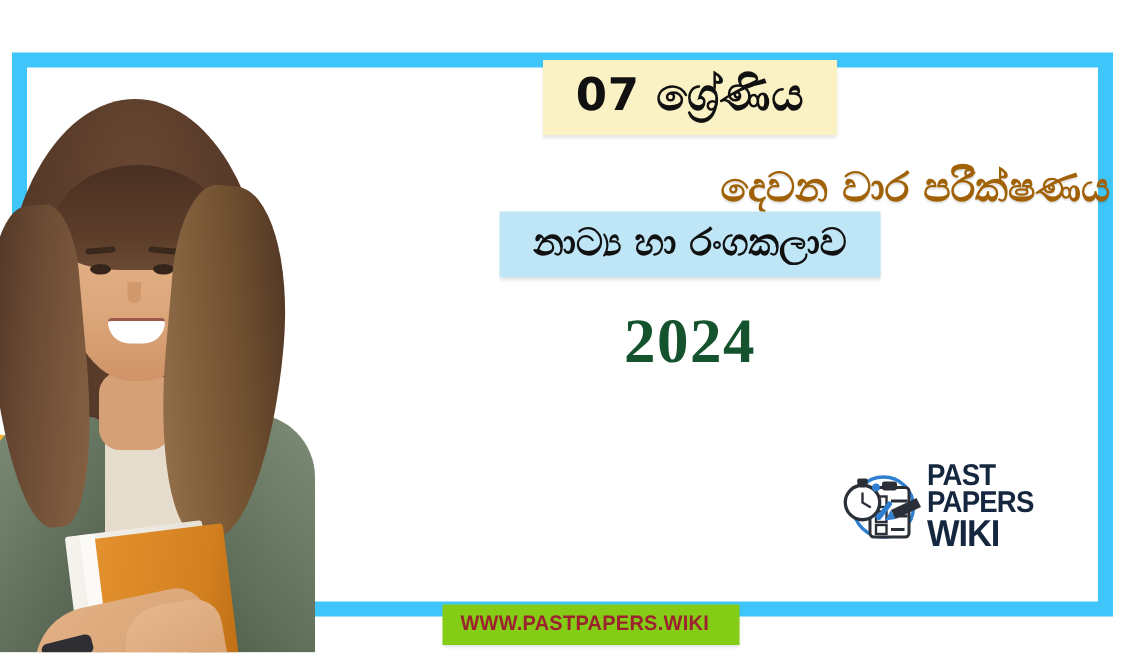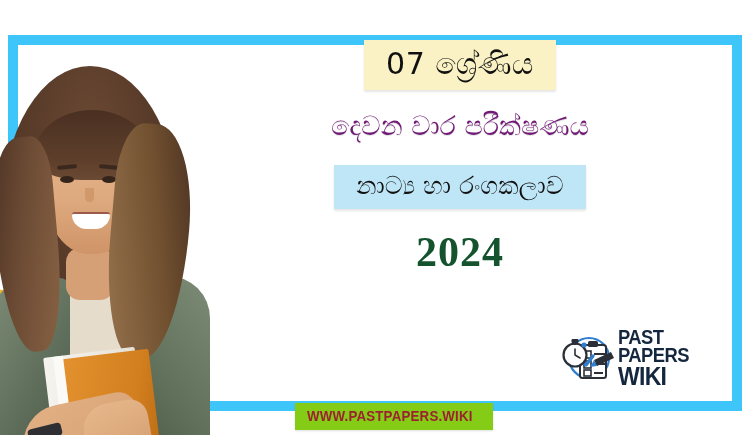--- a/index.html
+++ b/index.html
@@ -43,7 +43,7 @@
   }
   .si{
     font-family:"DejaVu Sans","Liberation Sans",sans-serif;
-    font-weight:normal;
+    font-weight:bold;
   }
   .grade-text{
     font-size:30px;line-height:1.12;color:#111111;letter-spacing:.5px;

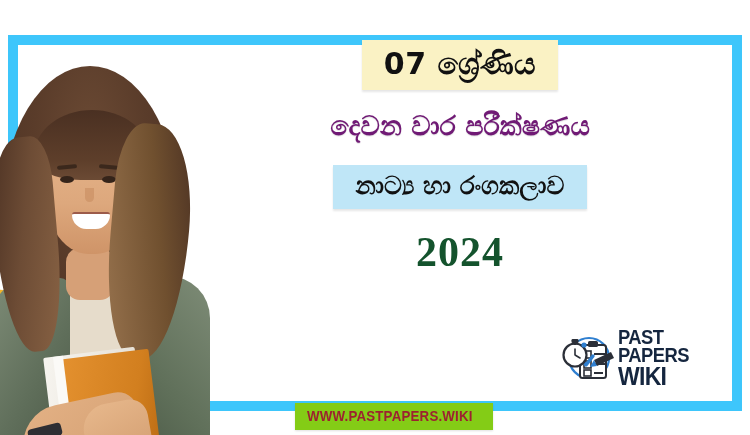--- a/index.html
+++ b/index.html
@@ -49,8 +49,8 @@
     font-size:30px;line-height:1.12;color:#111111;letter-spacing:.5px;
   }
   .term-text{
-    display:block;text-align:center;
-    font-size:27px;line-height:1.15;color:#701a75;
+    display:block;text-align:right;
+    font-size:27px;line-height:1.15;color:#a16207;
     margin-top:20px;
     text-shadow:0 1px 1px rgba(0,0,0,.12);
   }

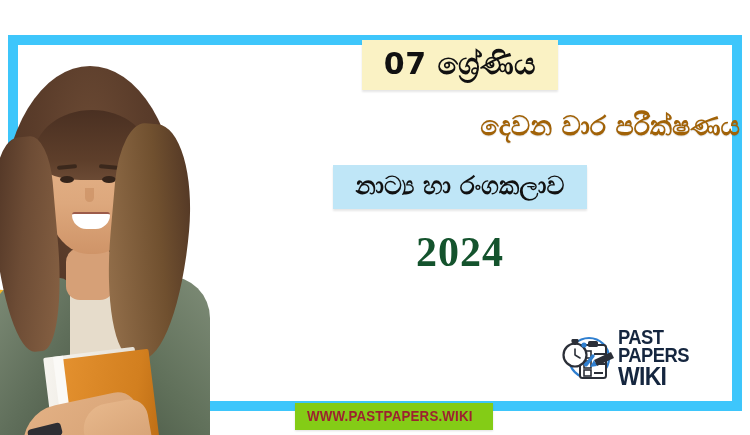--- a/index.html
+++ b/index.html
@@ -57,7 +57,7 @@
   .subject-text{
     font-size:25px;line-height:1.15;color:#111111;
   }
-  .row-subject{margin-top:24px;}
+  .row-subject{}
   .year{
     display:block;text-align:center;
     margin-top:22px;

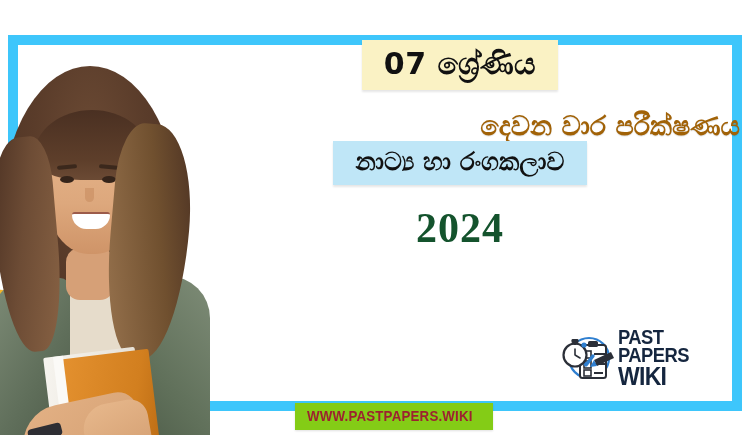--- a/index.html
+++ b/index.html
@@ -69,7 +69,7 @@
   
   .logo{
     position:absolute;
-    left:558px;top:328px;
+    left:558px;top:308px;
     width:180px;height:60px;
     display:flex;align-items:center;
   }

